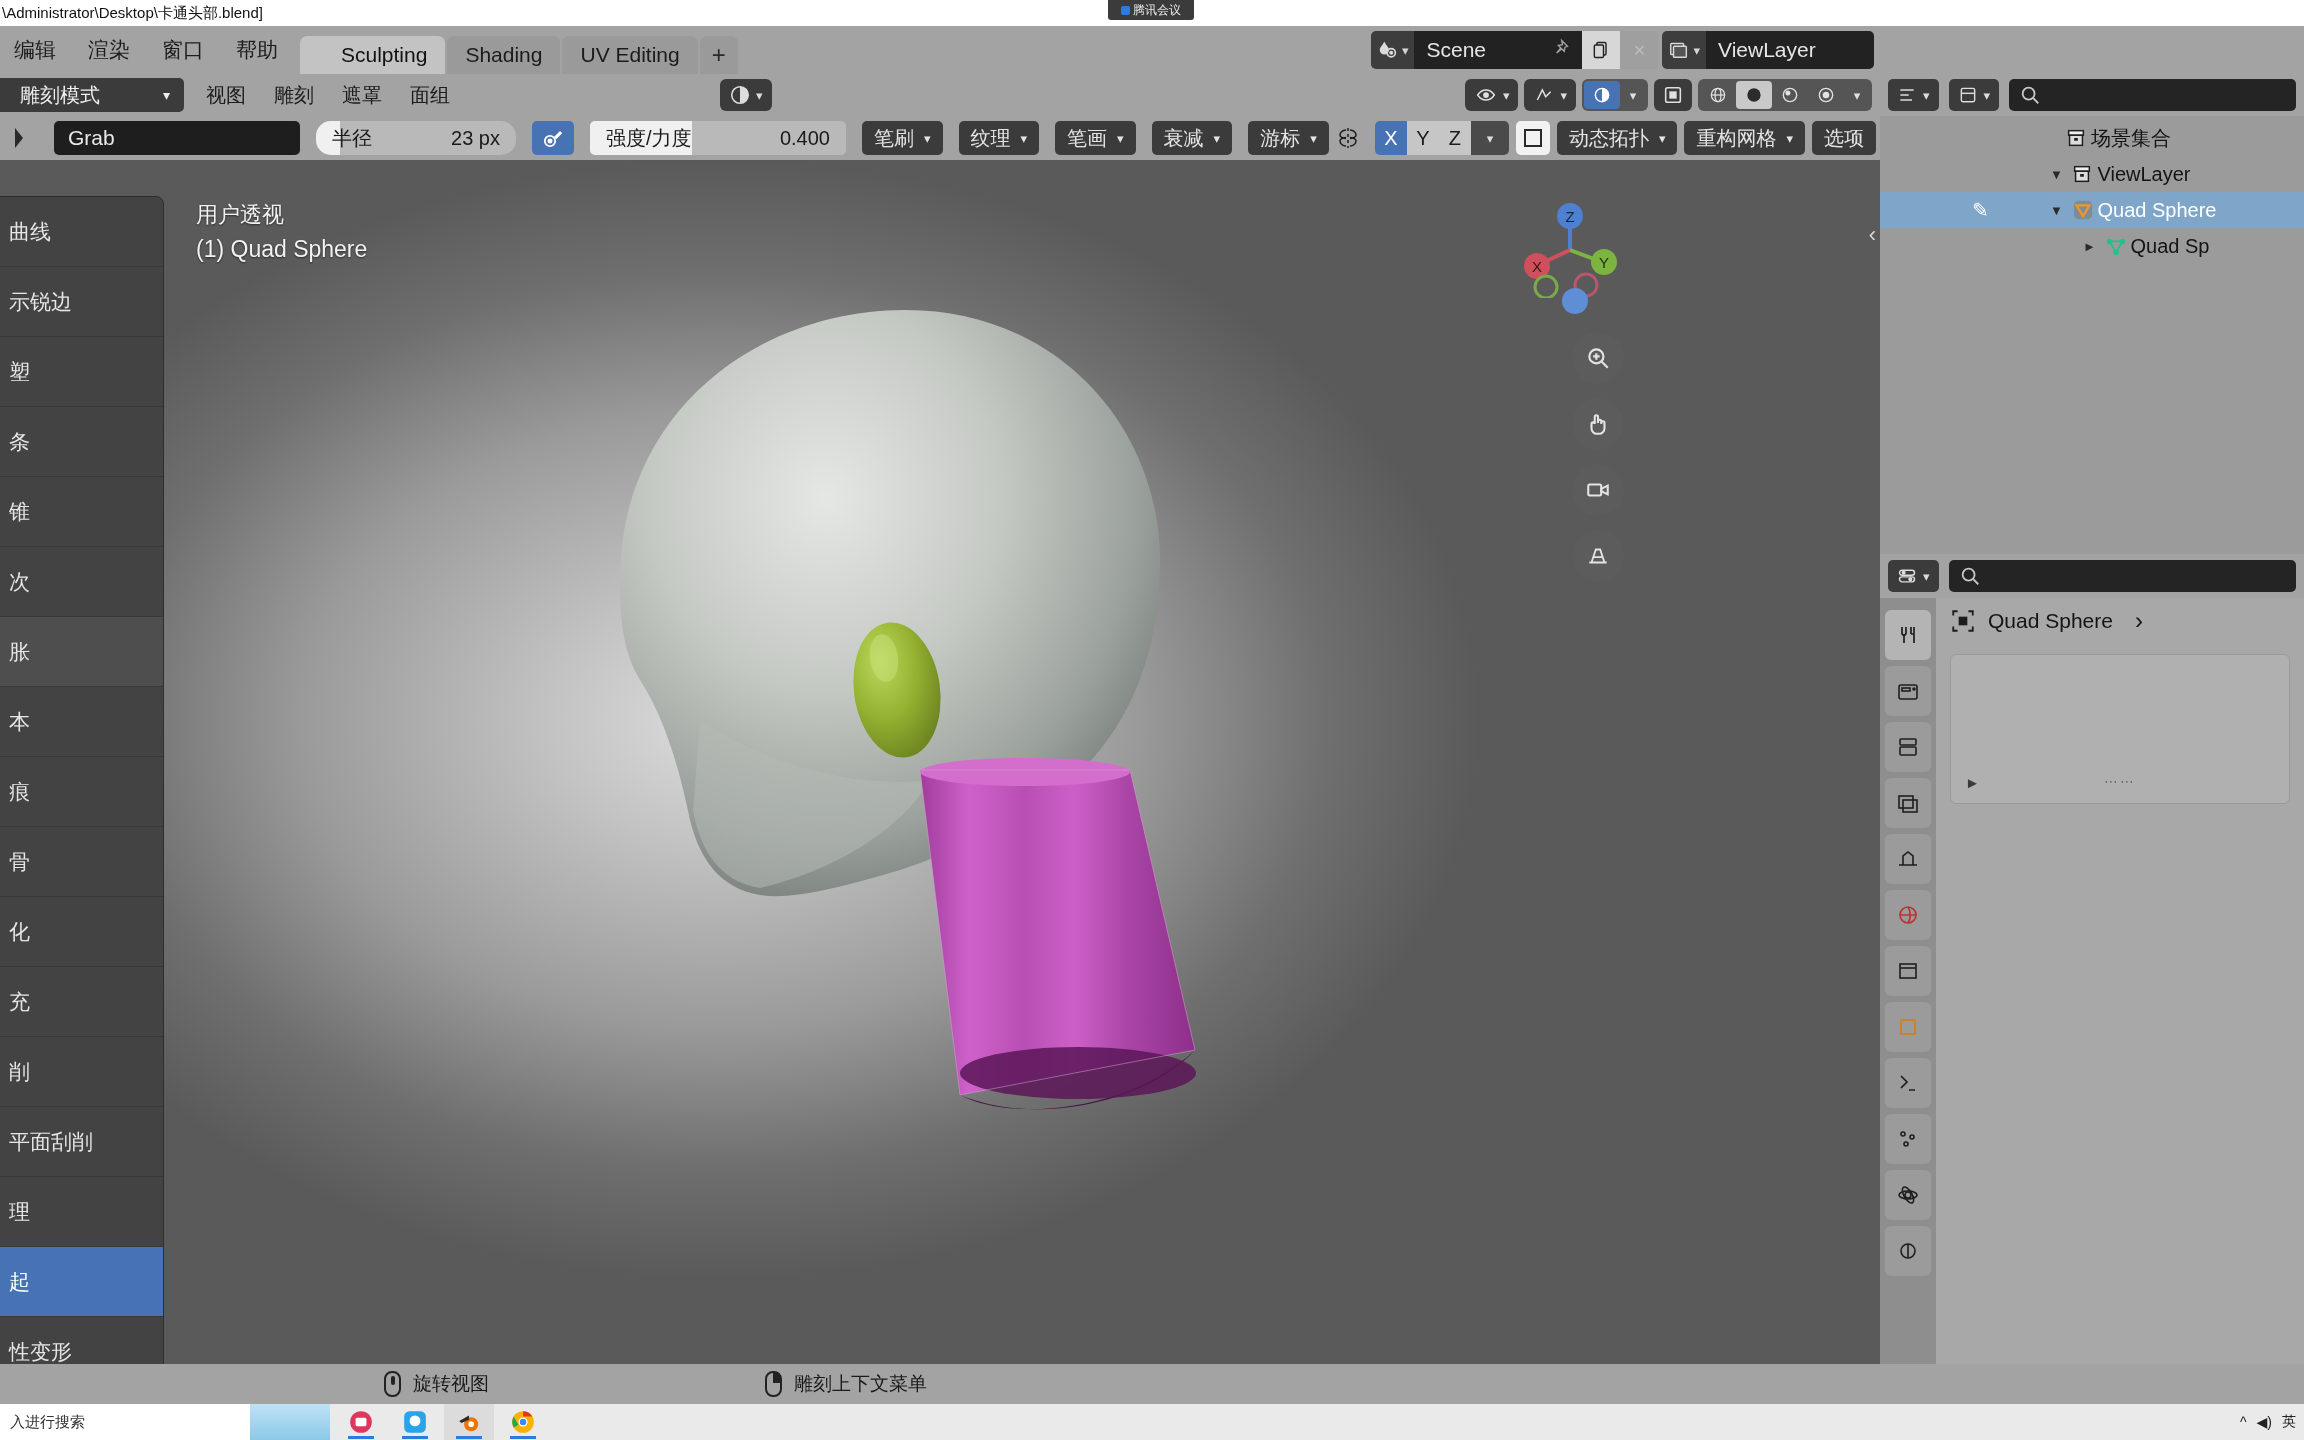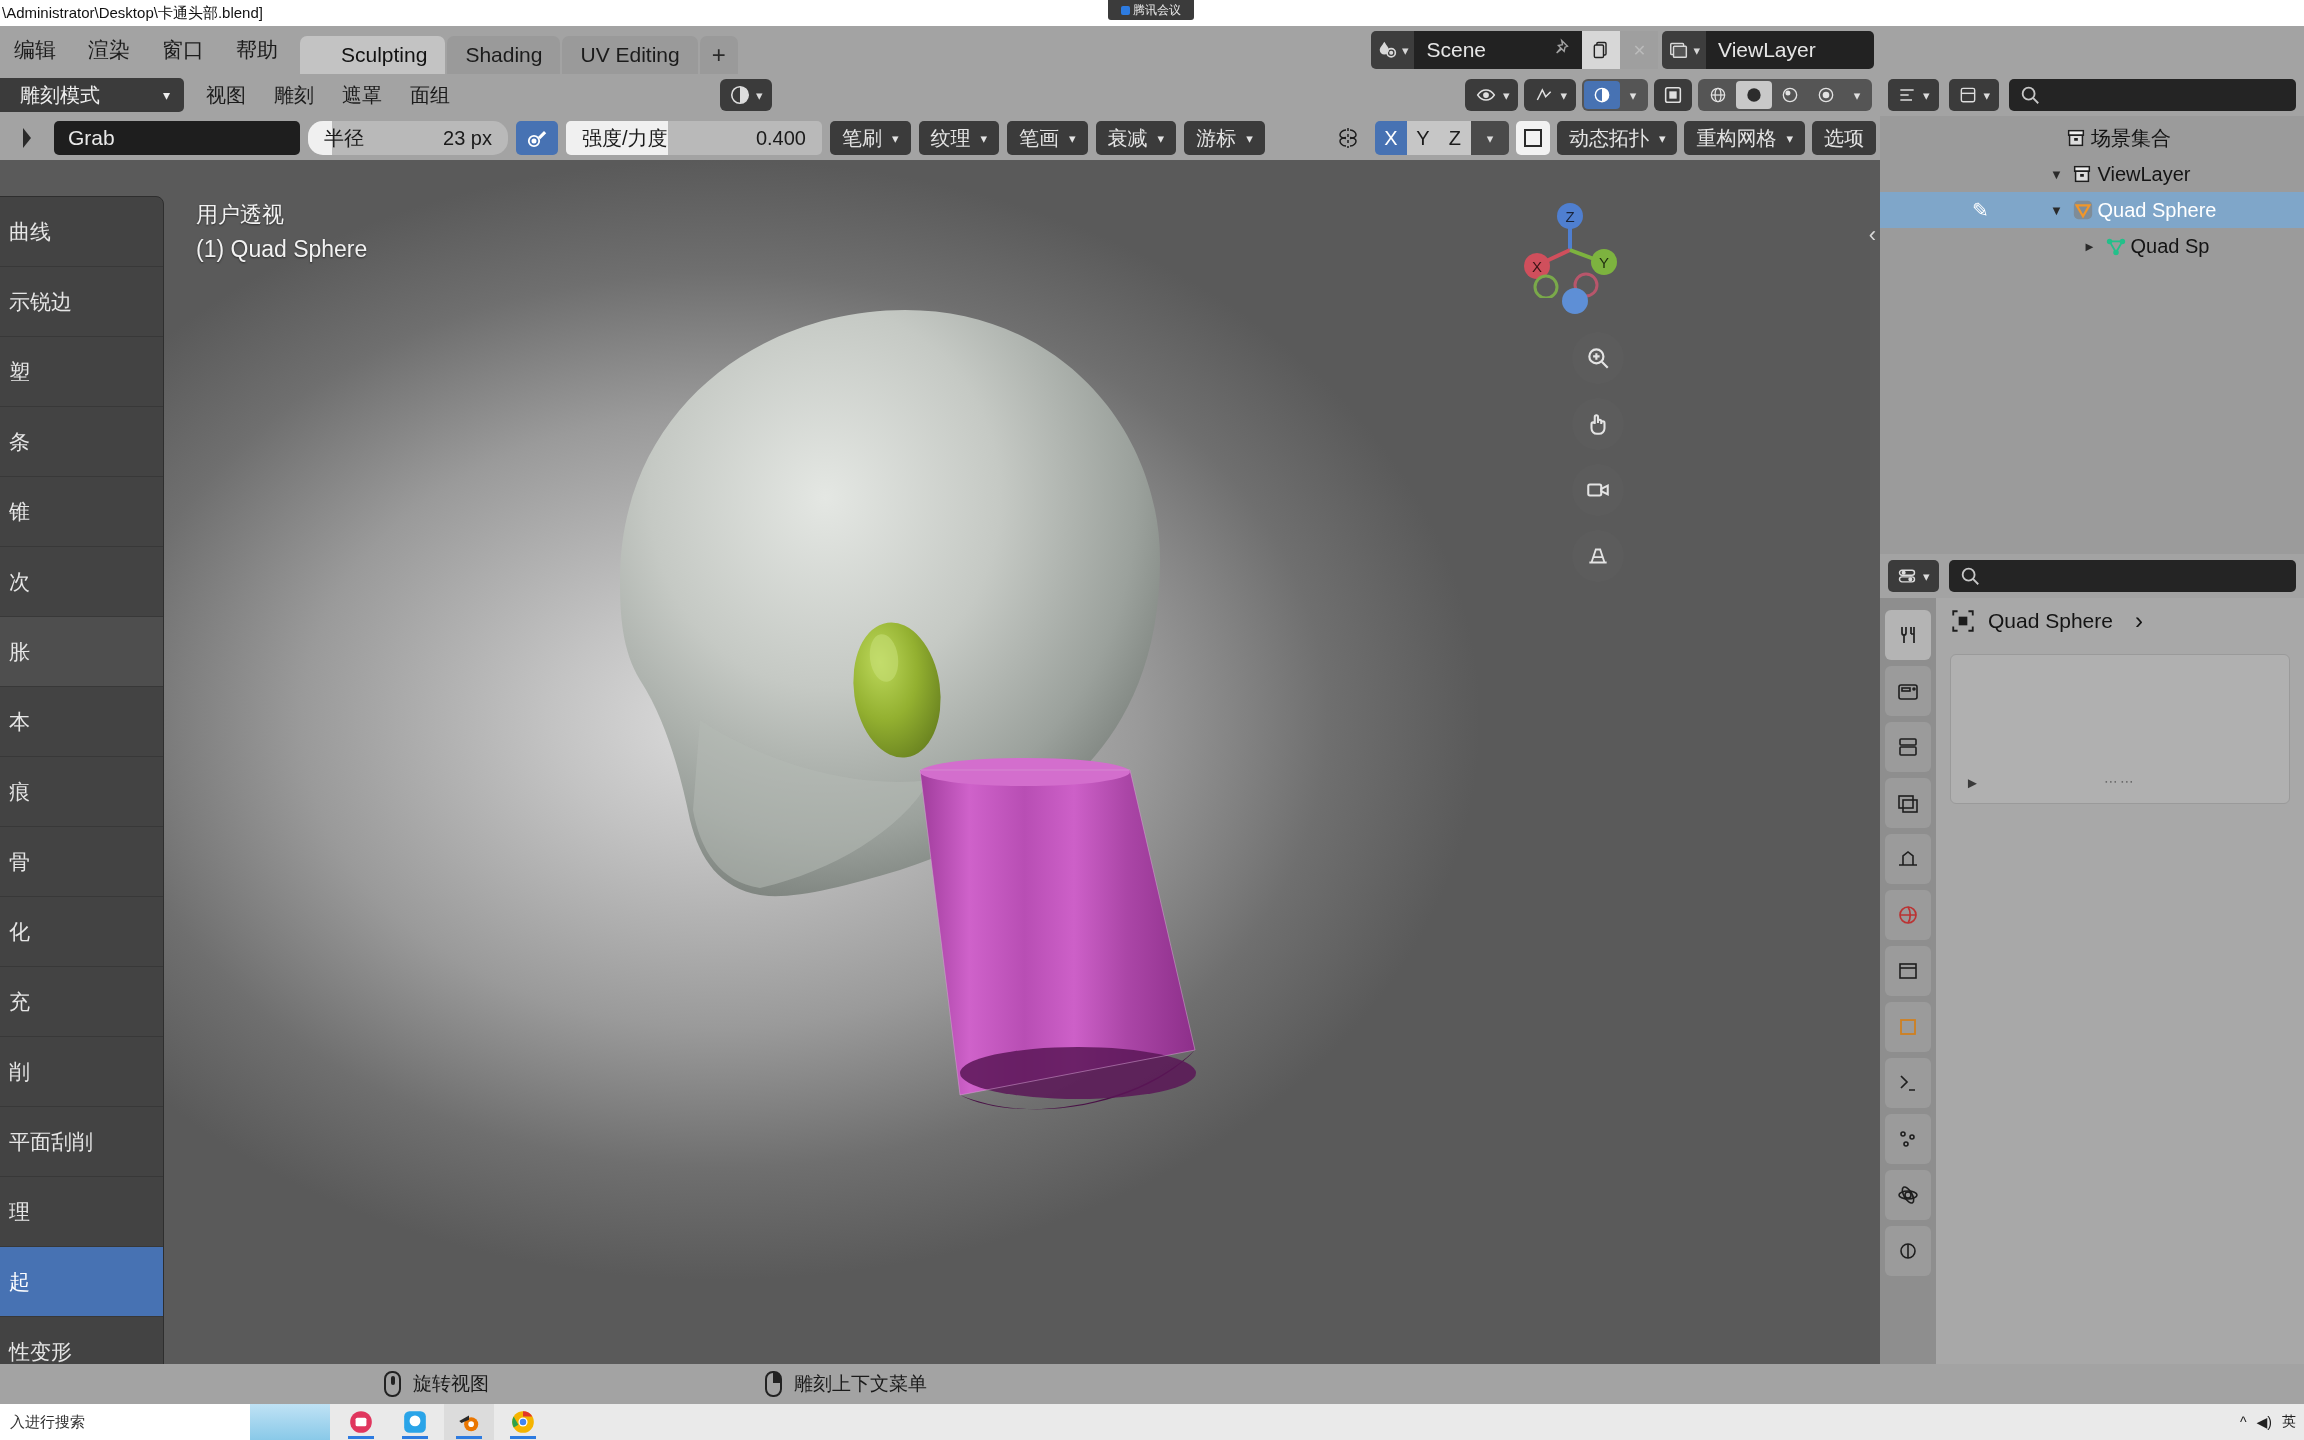--- a/index.html
+++ b/index.html
@@ -62,7 +62,7 @@
 
   
   .toolrow { position:absolute; left:0; top:116px; width:1880px; height:44px;
-    background:#a3a3a3; display:flex; align-items:center; gap:8px; padding-left:16px; }
+    background:#a3a3a3; display:flex; align-items:center; gap:16px; padding-left:8px; }
   .brush-name { height:34px; background:#1e1e1e; color:#e9e9e9; border-radius:5px;
     display:flex; align-items:center; padding:0 14px; font-size:21px; width:246px; }
   .slider { height:34px; border-radius:5px; display:flex; align-items:center;

